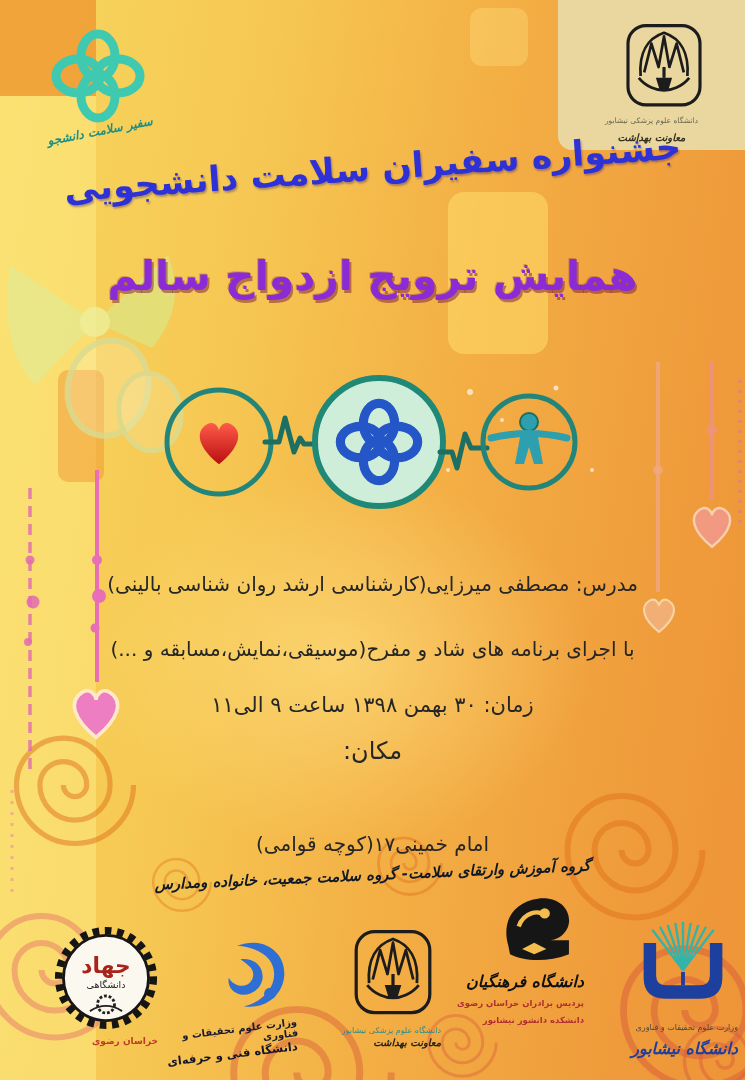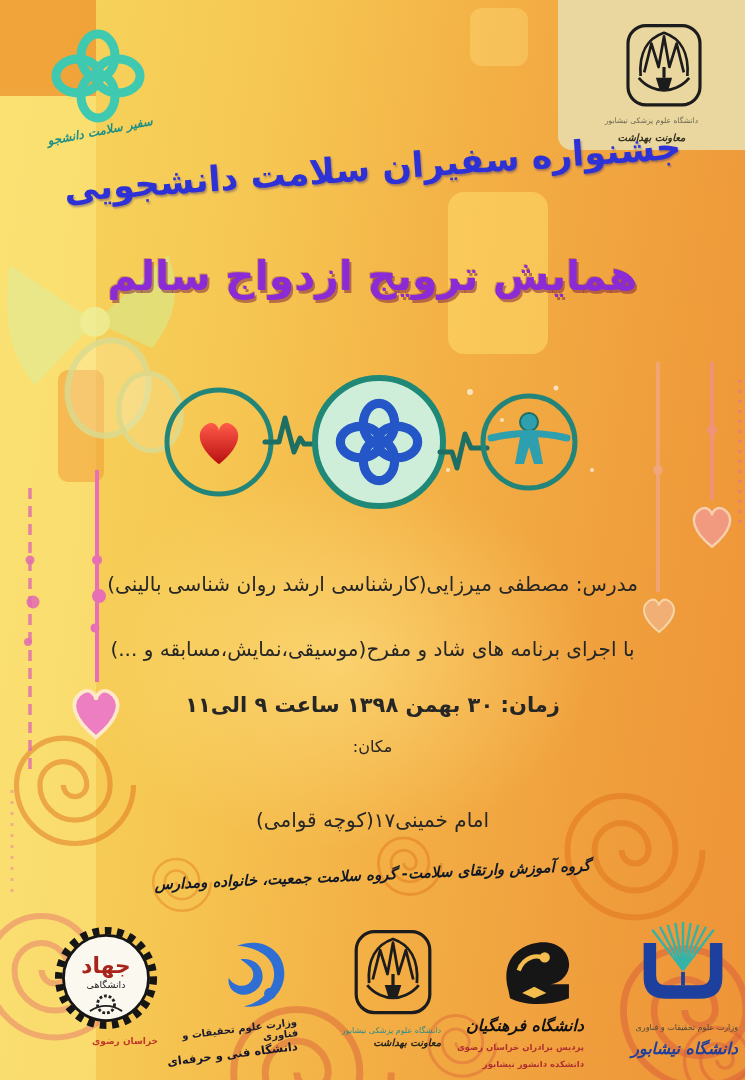--- a/index.html
+++ b/index.html
@@ -35,7 +35,7 @@
   .line{left:55px;width:635px;text-align:center;color:#262626;}
   .instructor{top:572px;font-size:20px;}
   .programs{top:637px;font-size:20px;}
-  .time{top:693px;font-size:21px;font-weight:700;}
+  .time{top:693px;font-size:21px;font-weight:400;}
   .loc-label{top:737px;font-size:16px;}
   .loc1{top:771px;font-size:20px;}
   .loc2{top:808px;font-size:20px;}

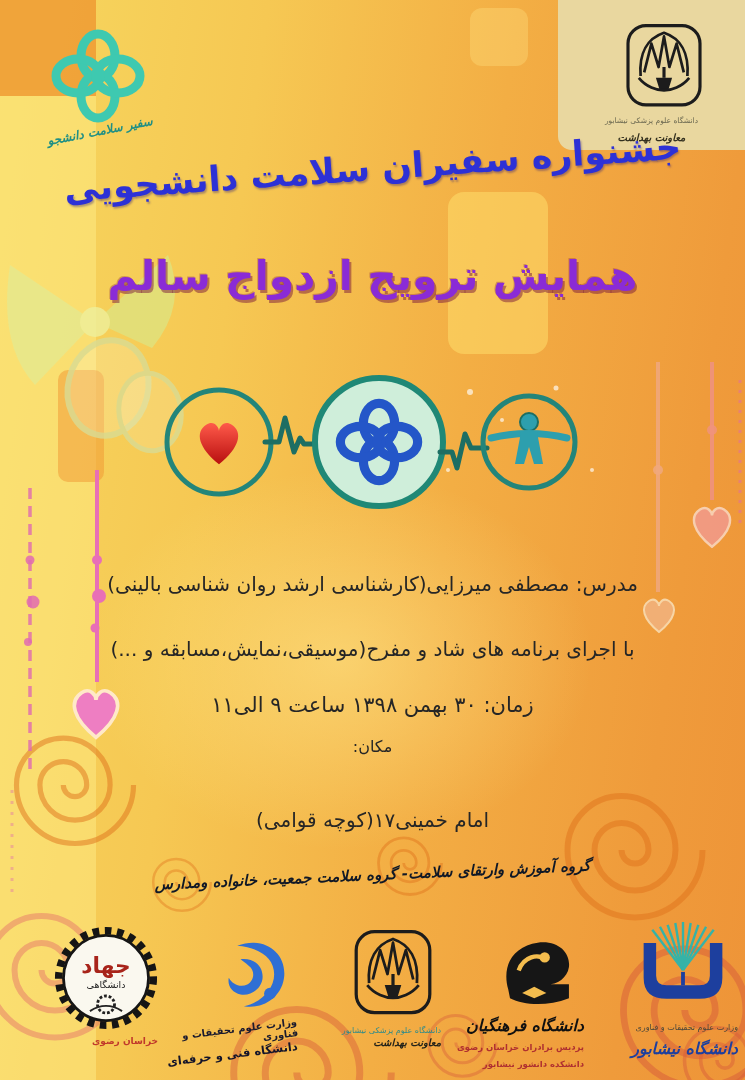--- a/index.html
+++ b/index.html
@@ -36,7 +36,7 @@
   .instructor{top:572px;font-size:20px;}
   .programs{top:637px;font-size:20px;}
   .time{top:693px;font-size:21px;font-weight:400;}
-  .loc-label{top:737px;font-size:16px;}
+  .loc-label{top:737px;font-size:24px;}
   .loc1{top:771px;font-size:20px;}
   .loc2{top:808px;font-size:20px;}
   .organizers{top:866px;font-size:15px;font-weight:bold;font-style:italic;color:#101826;

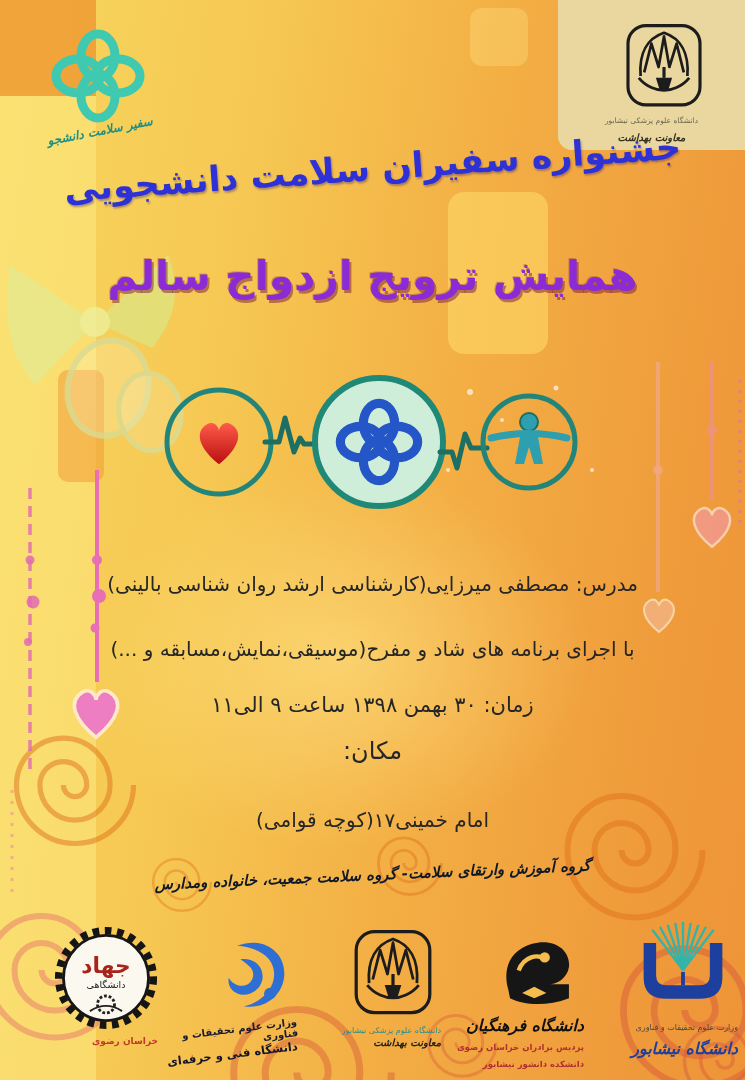--- a/index.html
+++ b/index.html
@@ -38,7 +38,7 @@
   .time{top:693px;font-size:21px;font-weight:400;}
   .loc-label{top:737px;font-size:24px;}
   .loc1{top:771px;font-size:20px;}
-  .loc2{top:808px;font-size:20px;}
+  .loc2{top:832px;font-size:20px;}
   .organizers{top:866px;font-size:15px;font-weight:bold;font-style:italic;color:#101826;
     transform:rotate(-2.5deg);}
   

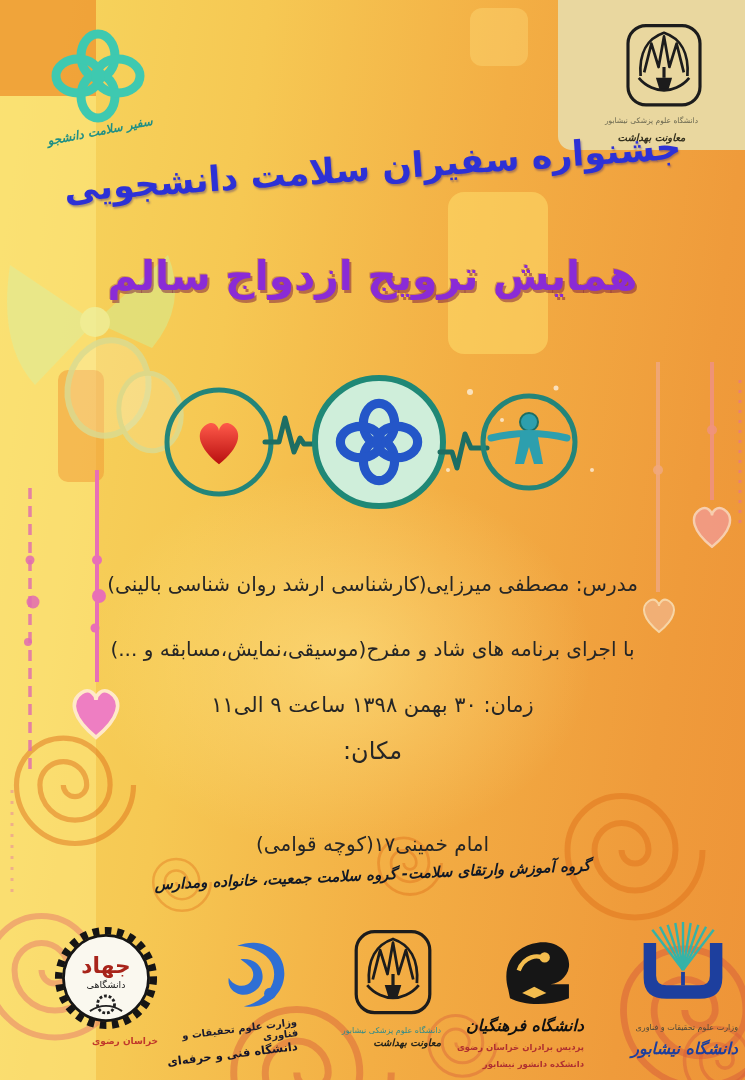--- a/index.html
+++ b/index.html
@@ -49,7 +49,7 @@
   .col1{left:28px;top:926px;width:130px;}
   .col2{left:166px;top:934px;width:132px;}
   .col3{left:303px;top:928px;width:138px;}
-  .col4{left:446px;top:934px;width:138px;}
+  .col4{left:446px;top:890px;width:138px;}
   .col5{left:592px;top:922px;width:146px;}
   .cap-red{font-size:9px;color:#c0392b;font-weight:bold;margin-top:2px;}
   .cap-tv{font-size:10px;color:#1a1a2e;font-weight:bold;transform:rotate(-7deg);margin-top:2px;}

